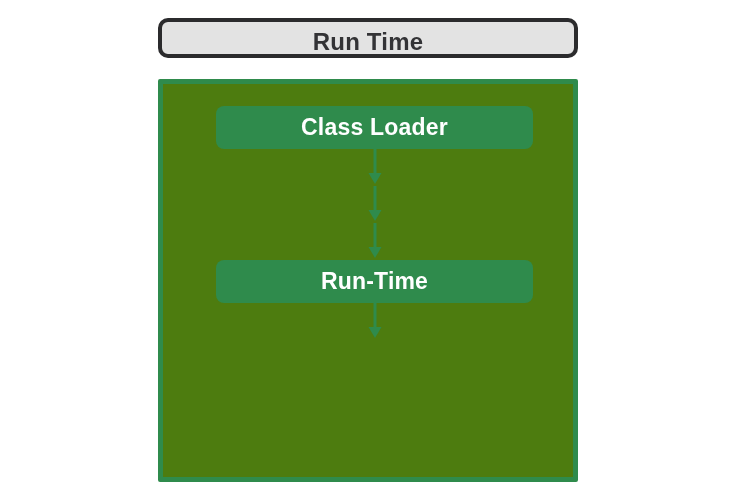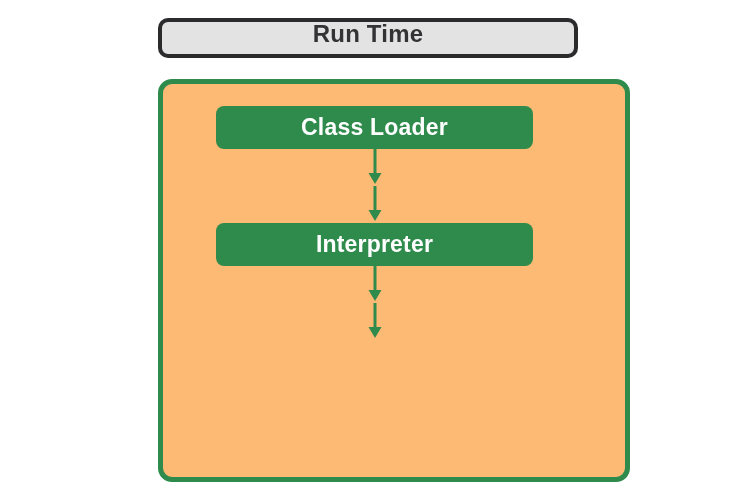--- a/index.html
+++ b/index.html
@@ -32,7 +32,7 @@
     border: 4px solid #2b2b2d;
     border-radius: 10px;
     display: flex;
-    align-items: flex-start;
+    align-items: flex-end;
     justify-content: center;
   }
   #header-title {

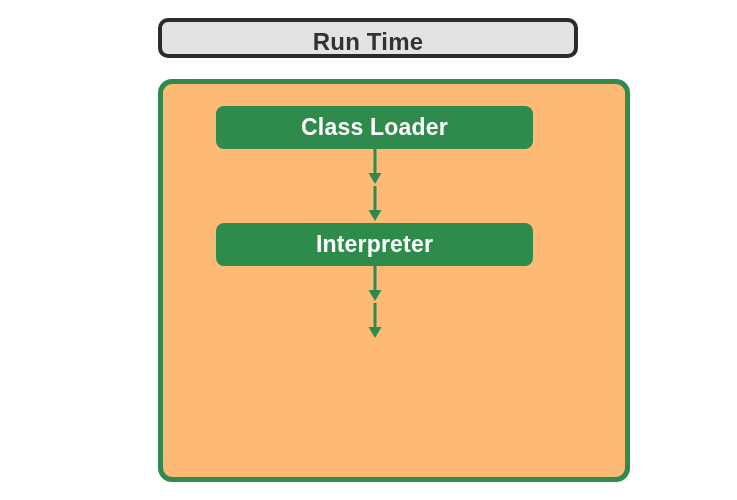--- a/index.html
+++ b/index.html
@@ -48,12 +48,12 @@
     position: absolute;
     left: 158px;
     top: 79px;
-    width: 472px;
+    width: 420px;
     height: 403px;
     box-sizing: border-box;
-    background: #fdba74;
+    background: #4d7c0f;
     border: 5px solid #2f8b4c;
-    border-radius: 14px;
+    border-radius: 2px;
   }
 
   

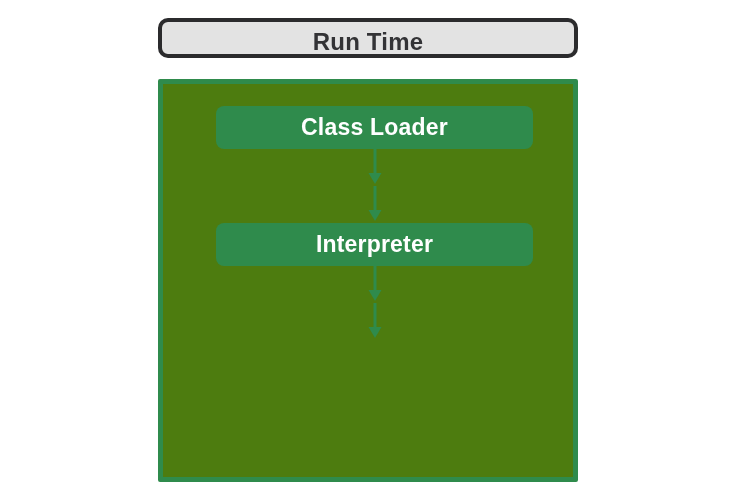--- a/index.html
+++ b/index.html
@@ -132,11 +132,6 @@
         </svg>
       </div>
 
-      <div class="flow-step">
-        <div class="step-box">
-          <span class="step-label">Interpreter</span>
-        </div>
-      </div>
 
       <div class="connector">
         <svg width="18" height="37" viewBox="0 0 18 37" aria-hidden="true">

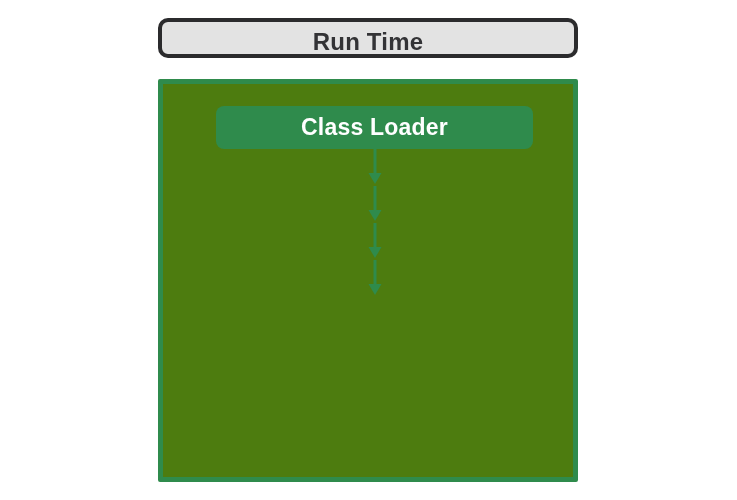--- a/index.html
+++ b/index.html
@@ -140,6 +140,11 @@
         </svg>
       </div>
 
+      <div class="flow-step">
+        <div class="step-box">
+          <span class="step-label">Run-Time</span>
+        </div>
+      </div>
 
       <div class="connector">
         <svg width="18" height="37" viewBox="0 0 18 37" aria-hidden="true">

